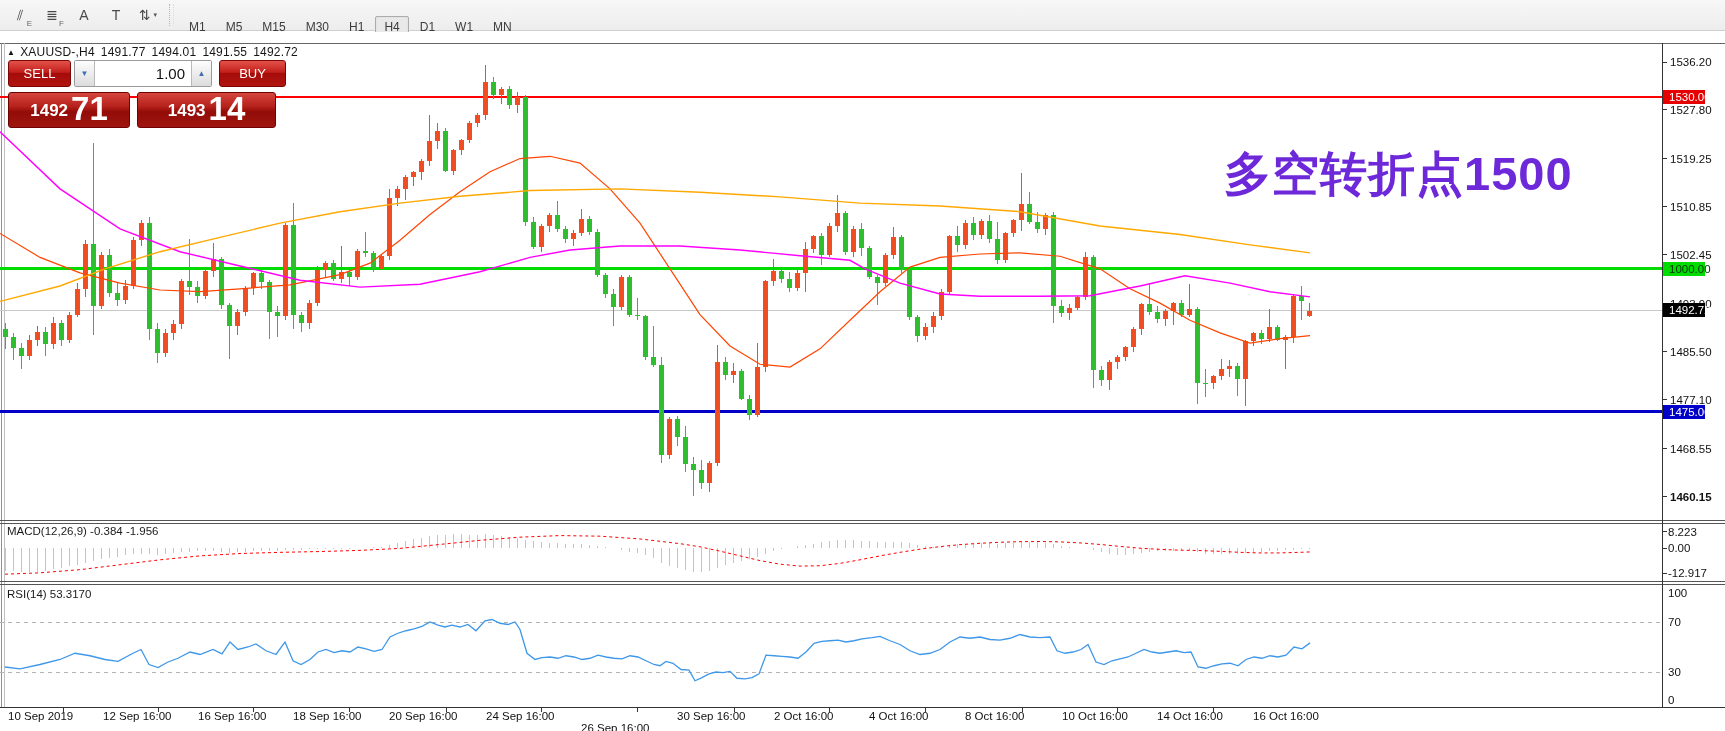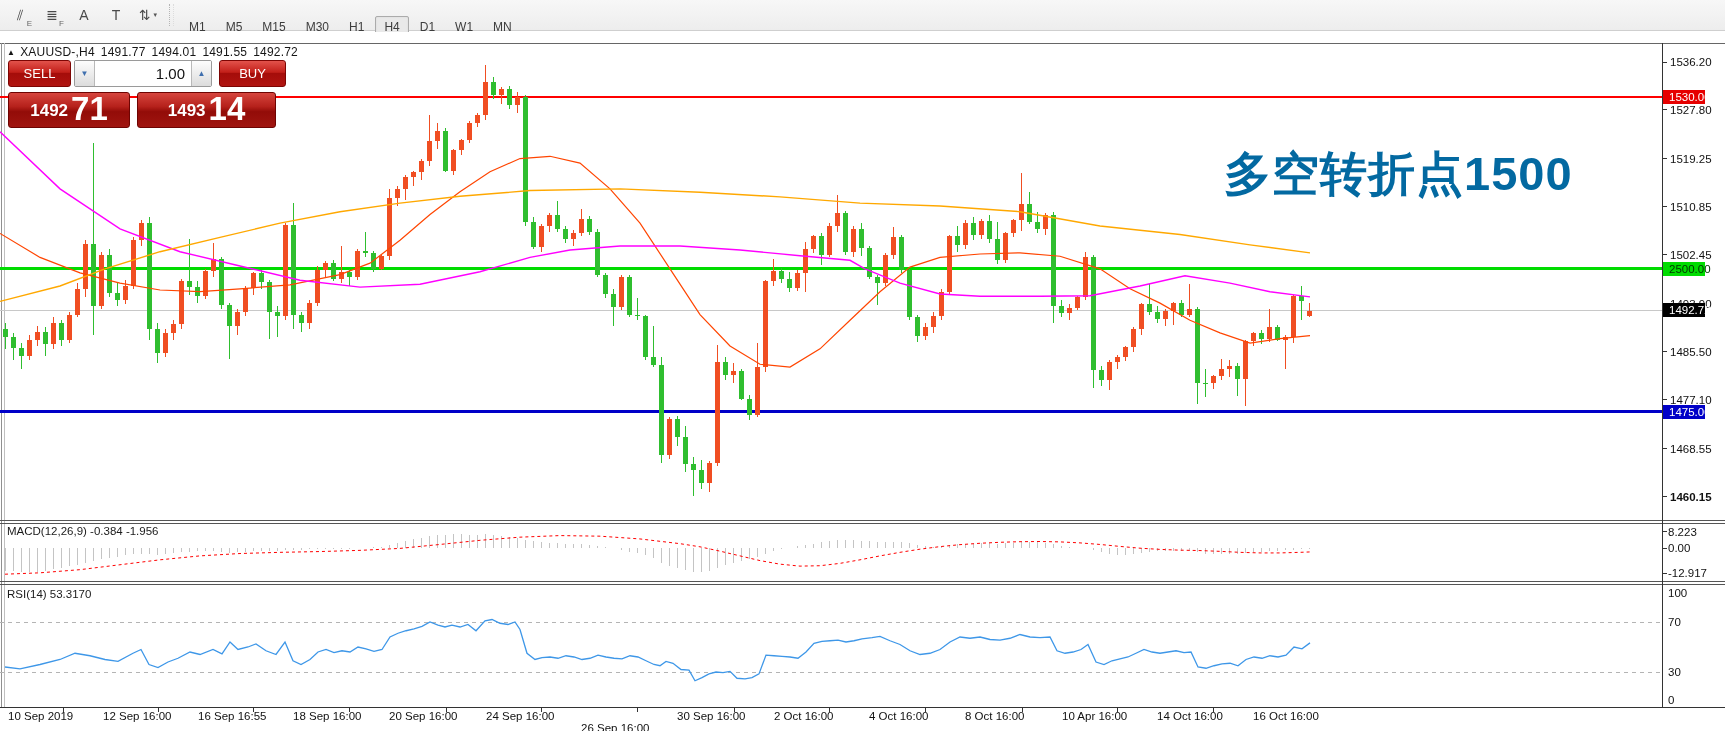--- a/index.html
+++ b/index.html
@@ -55,7 +55,7 @@
   .tile .big   { font-size:33px; font-weight:bold; line-height:34px; }
 
   
-  .annotation { position:absolute; left:1224px; top:111px; color:#0369a1; font-size:47px;
+  .annotation { position:absolute; left:1224px; top:111px; color:#6d28d9; font-size:47px;
                 font-weight:bold; white-space:nowrap; letter-spacing:1px; }
 
   

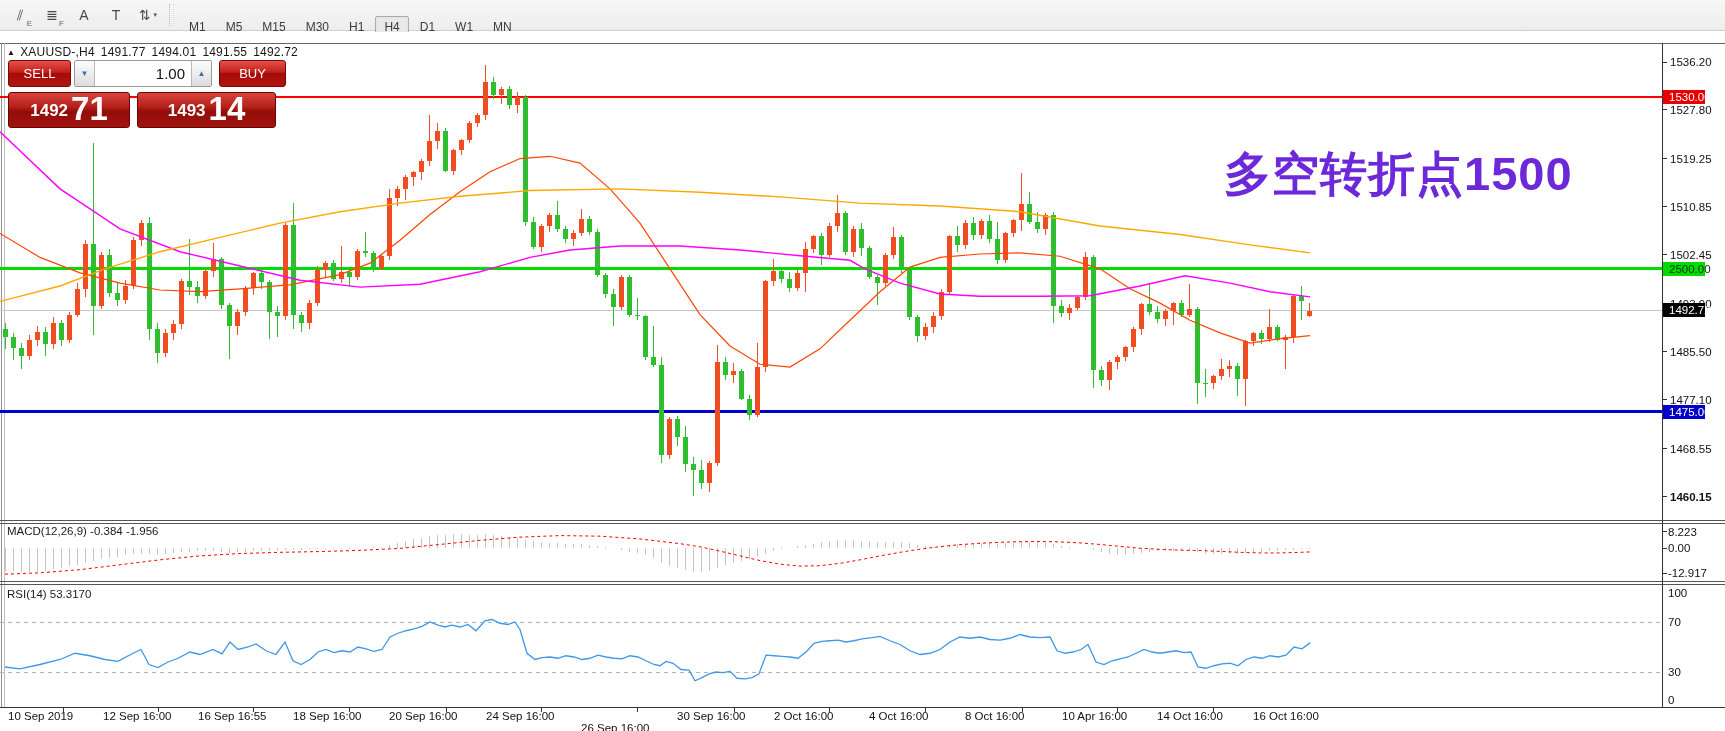--- a/index.html
+++ b/index.html
@@ -700,7 +700,7 @@
         <div class="price-tick" style="top: 416.552px;">1468.55</div>
         <div class="price-tick" style="top: 464.55px; font-weight: bold;">1460.15</div>
         <div class="line-label" style="top: 65.4268px; background: rgb(230, 0, 0); color: rgb(255, 255, 255);">1530.00</div>
-        <div class="line-label" style="top: 236.847px; background: rgb(0, 220, 0); color: rgb(0, 51, 0);">2500.00</div>
+        <div class="line-label" style="top: 236.847px; background: rgb(0, 220, 0); color: rgb(0, 51, 0);">1000.00</div>
         <div class="line-label" style="top: 379.697px; background: rgb(0, 0, 200); color: rgb(255, 255, 255);">1475.00</div>
         <div class="line-label" style="top: 278.445px; background: rgb(0, 0, 0); color: rgb(255, 255, 255); z-index: 5;">1492.72</div>
         <div class="scale-label" style="top: 499.801px;">8.223</div>

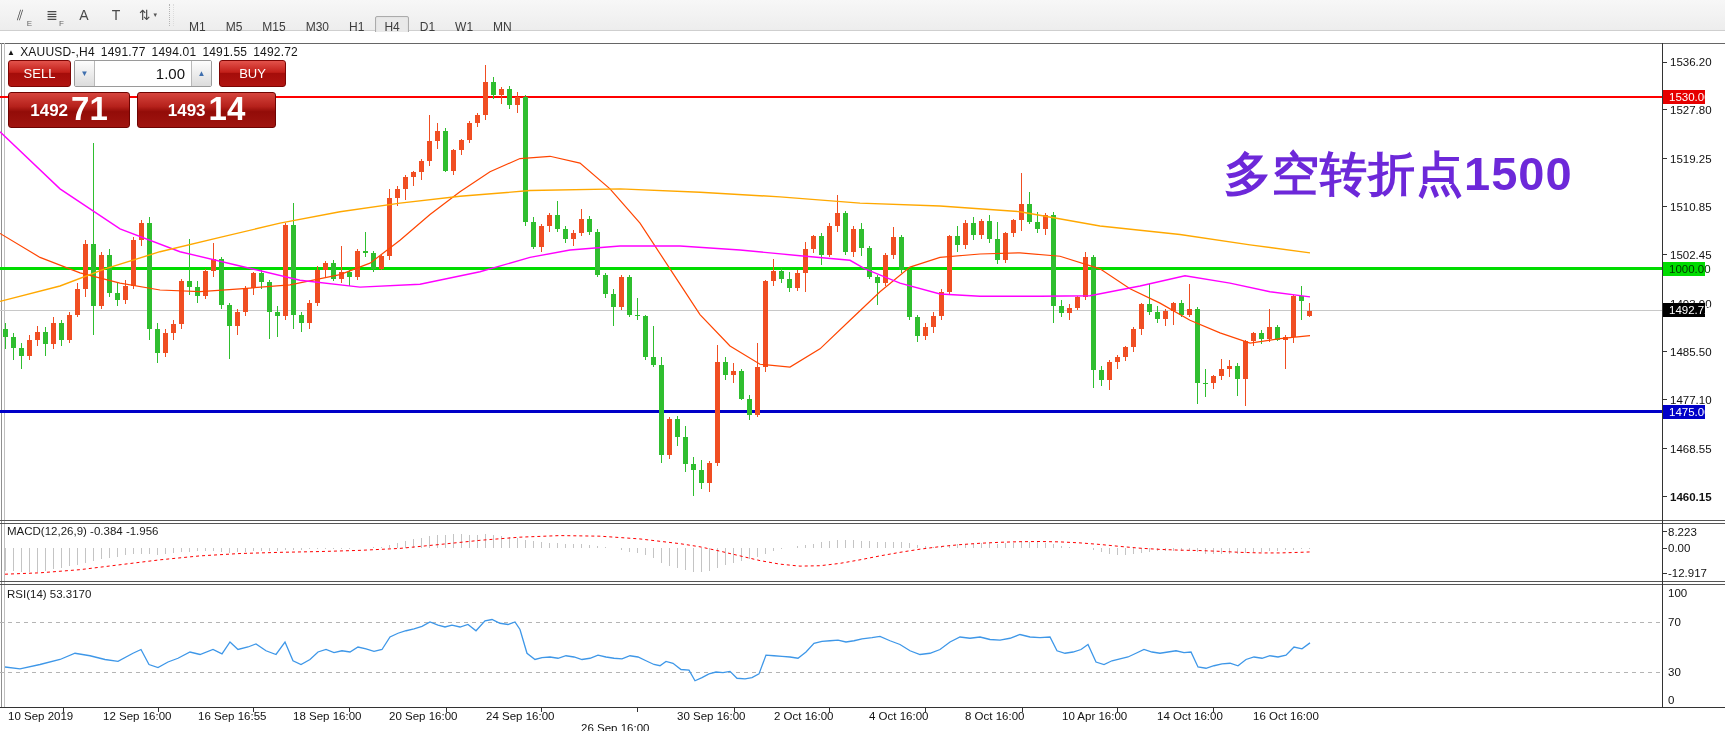--- a/index.html
+++ b/index.html
@@ -714,7 +714,7 @@
     <div id="time-axis">
         <div class="time-label" style="left: 8px;">10 Sep 2019</div>
         <div class="time-label" style="left: 103px;">12 Sep 16:00</div>
-        <div class="time-label" style="left: 198px;">16 Sep 16:55</div>
+        <div class="time-label" style="left: 198px;">16 Sep 16:00</div>
         <div class="time-label" style="left: 293px;">18 Sep 16:00</div>
         <div class="time-label" style="left: 389px;">20 Sep 16:00</div>
         <div class="time-label" style="left: 486px;">24 Sep 16:00</div>

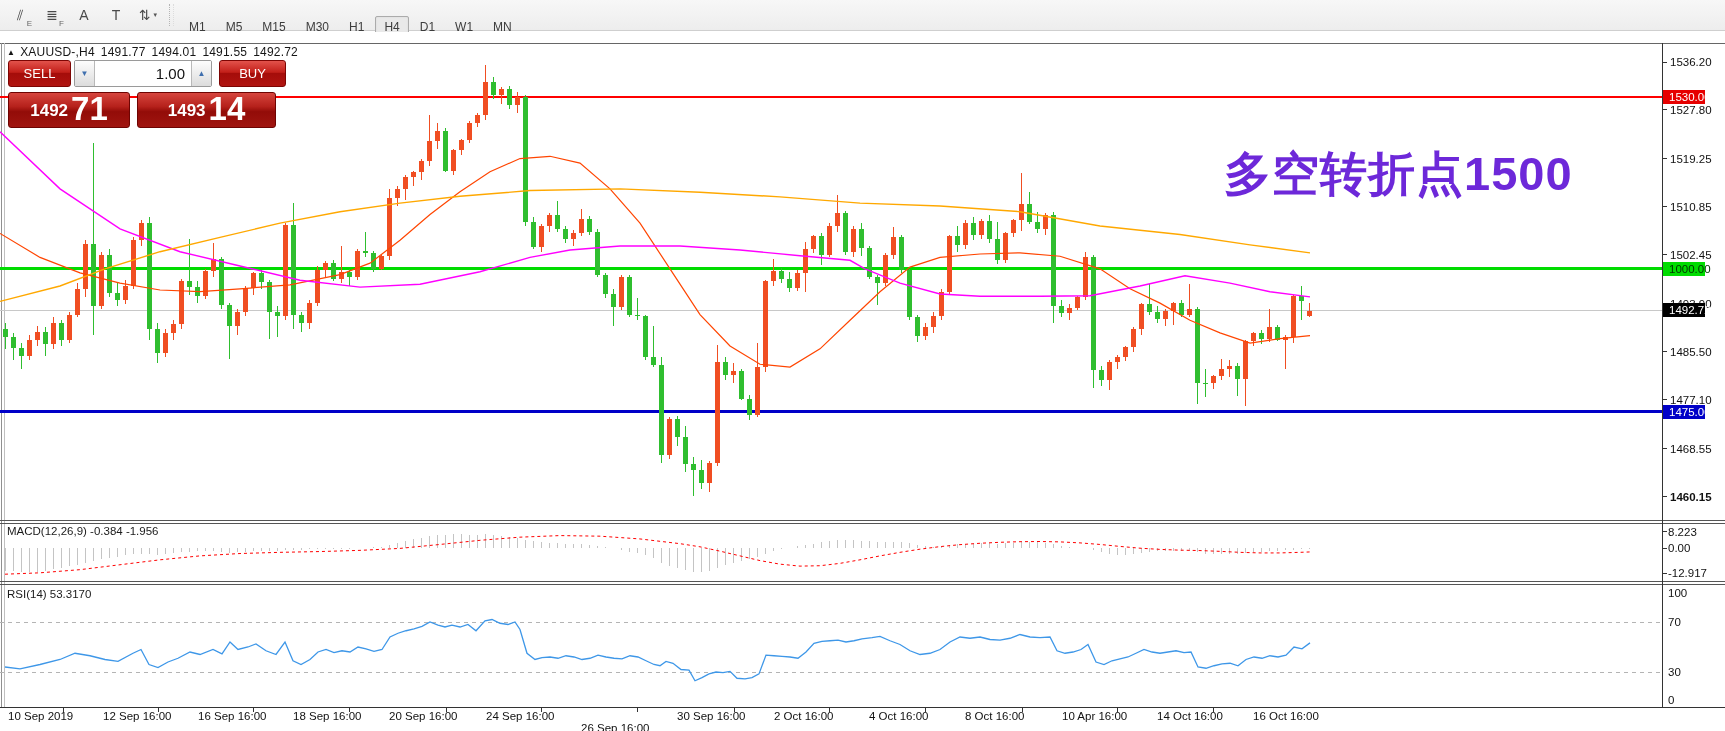--- a/index.html
+++ b/index.html
@@ -723,7 +723,7 @@
         <div class="time-label" style="left: 774px;">2 Oct 16:00</div>
         <div class="time-label" style="left: 869px;">4 Oct 16:00</div>
         <div class="time-label" style="left: 965px;">8 Oct 16:00</div>
-        <div class="time-label" style="left: 1062px;">10 Apr 16:00</div>
+        <div class="time-label" style="left: 1062px;">10 Oct 16:00</div>
         <div class="time-label" style="left: 1157px;">14 Oct 16:00</div>
         <div class="time-label" style="left: 1253px;">16 Oct 16:00</div>
       </div>

